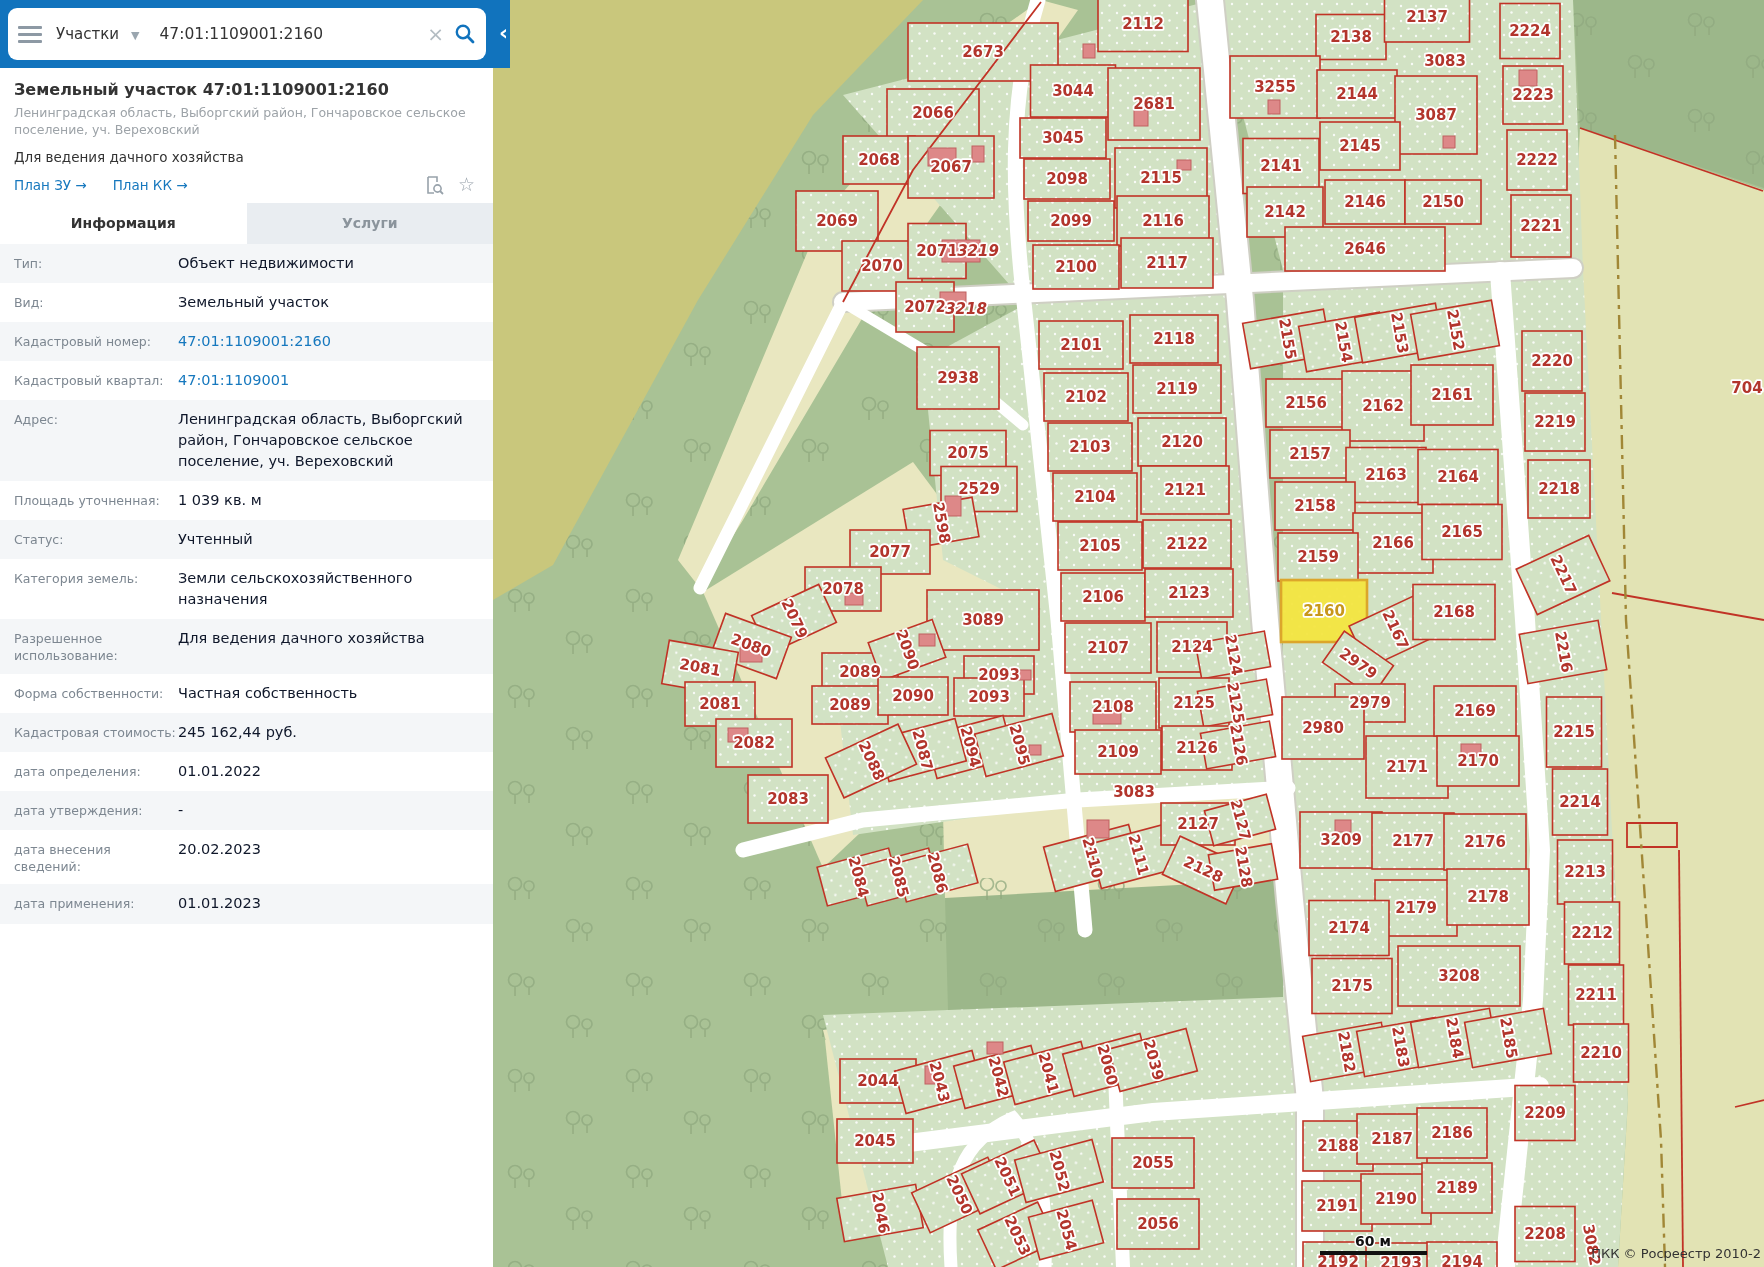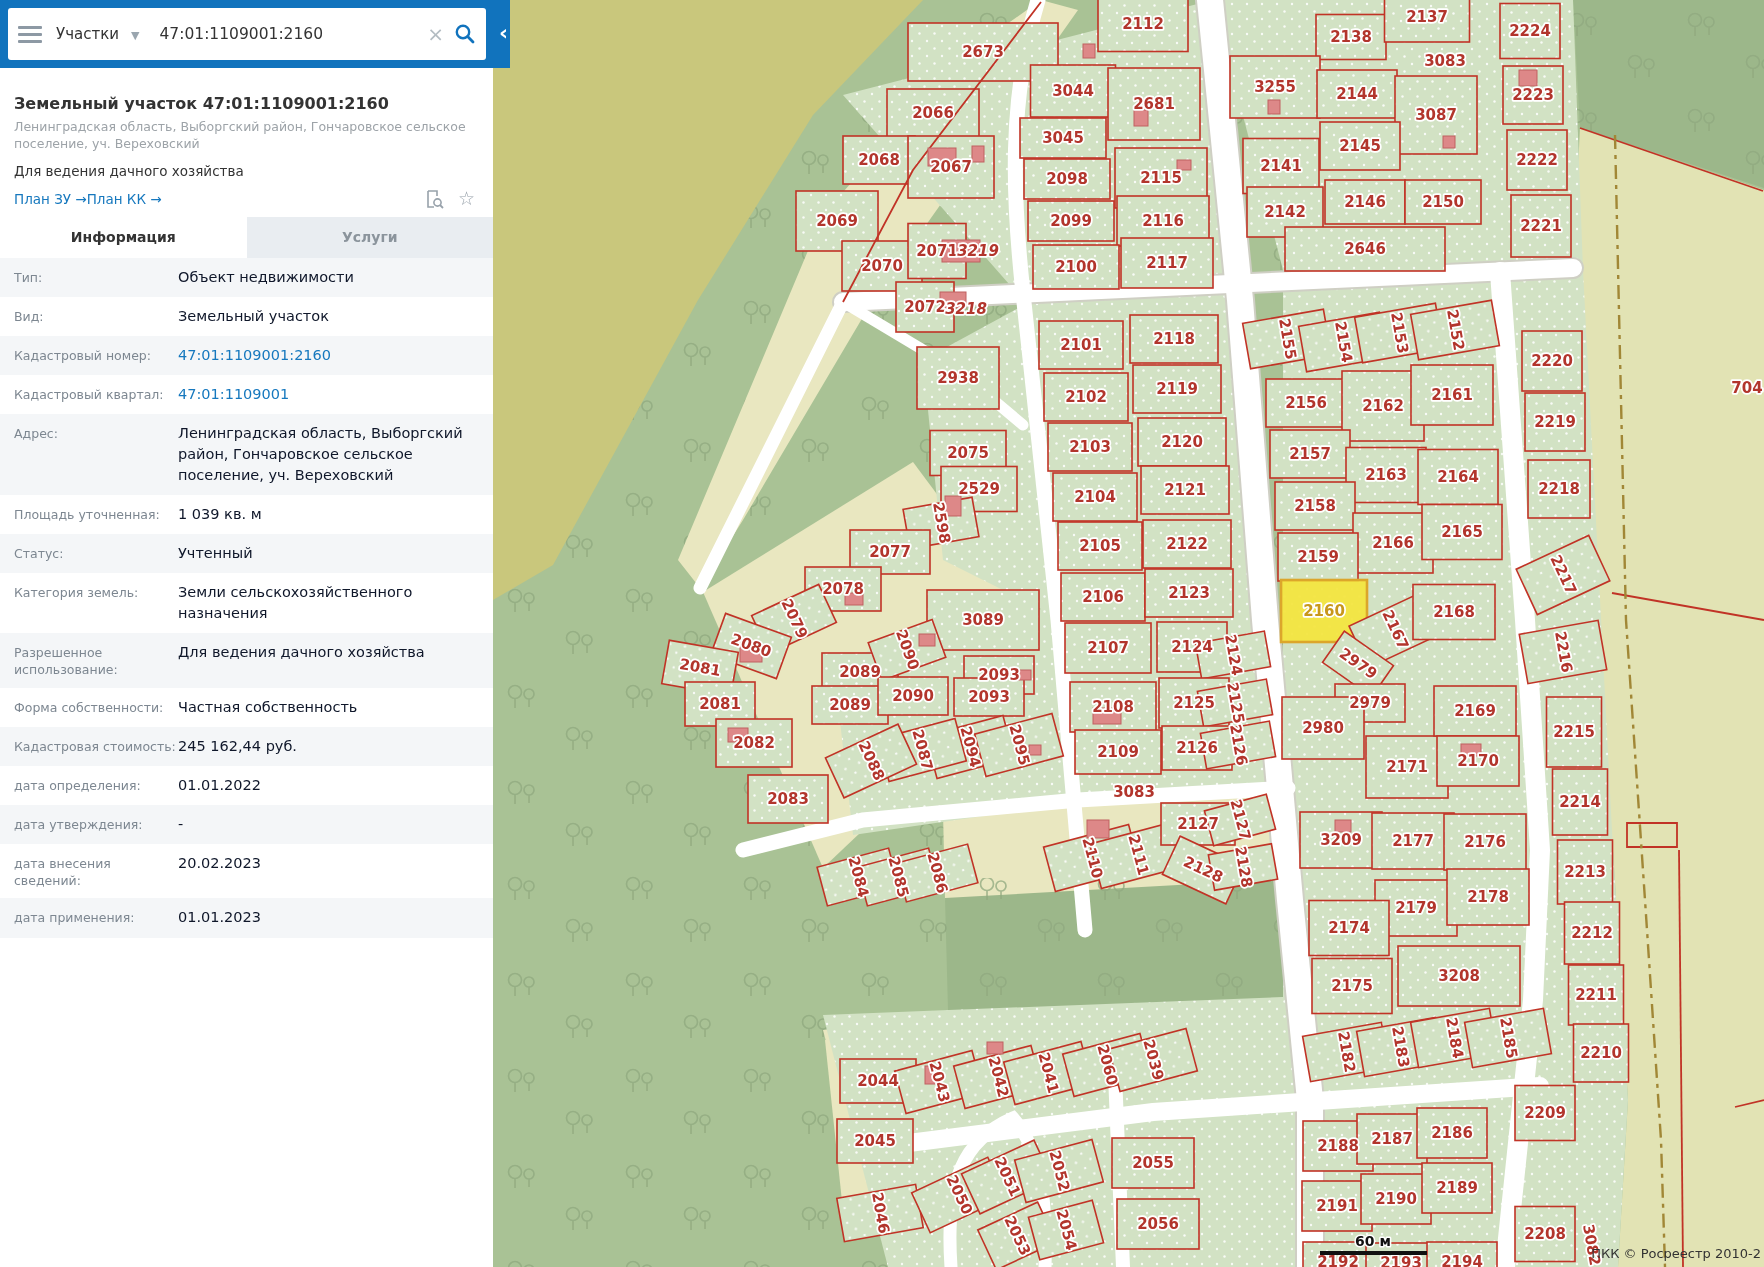--- a/index.html
+++ b/index.html
@@ -11,7 +11,7 @@
 
   
   #searchbar{position:absolute;left:0;top:0;width:510px;height:68px;background:#1173bd;z-index:30;}
-  #searchbox{position:absolute;left:8px;top:8px;width:478px;height:52px;background:#fff;border-radius:3px;
+  #searchbox{position:absolute;left:8px;top:8px;width:478px;height:52px;background:#fff;border-radius:9px;
     display:flex;align-items:center;gap:10px;padding:0 10px;box-sizing:border-box;}
   .hamburger{width:24px;display:flex;flex-direction:column;gap:4px;cursor:pointer;padding:4px 0;}
   .hamburger span{display:block;height:3px;background:#8d99a4;border-radius:1px;}

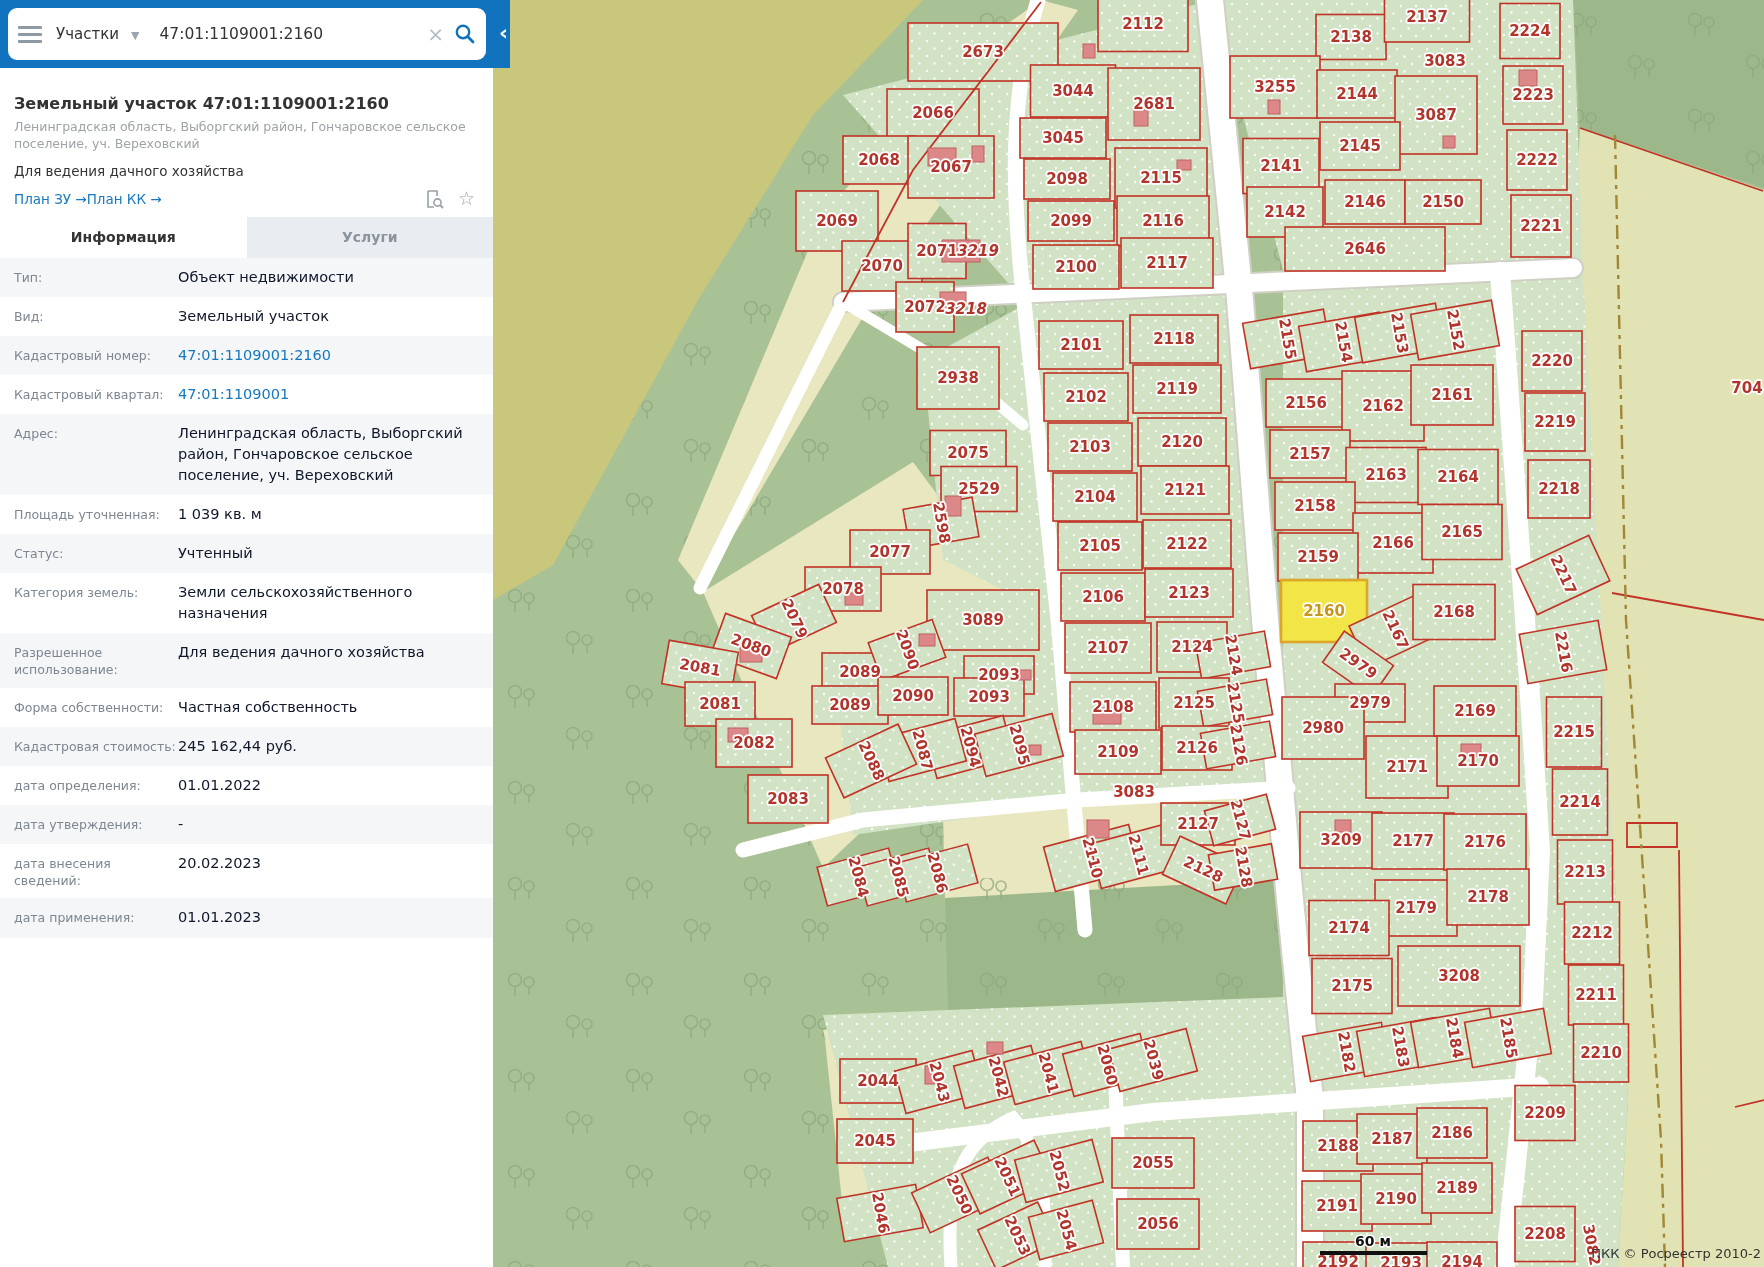--- a/index.html
+++ b/index.html
@@ -24,7 +24,7 @@
 
   
   #panel{position:absolute;left:0;top:68px;width:493px;height:1199px;background:#fff;z-index:20;}
-  #panel-head{padding:24px 14px 0 14px;}
+  #panel-head{padding:10px 14px 0 14px;}
   #p-title{font-size:16px;font-weight:bold;color:#333;margin:2px 0 6px 0;}
   #p-sub{font-size:12.5px;color:#9da3a8;line-height:1.35;margin-bottom:10px;width:460px;}
   #p-usage{font-size:13.5px;color:#333;margin-bottom:12px;}

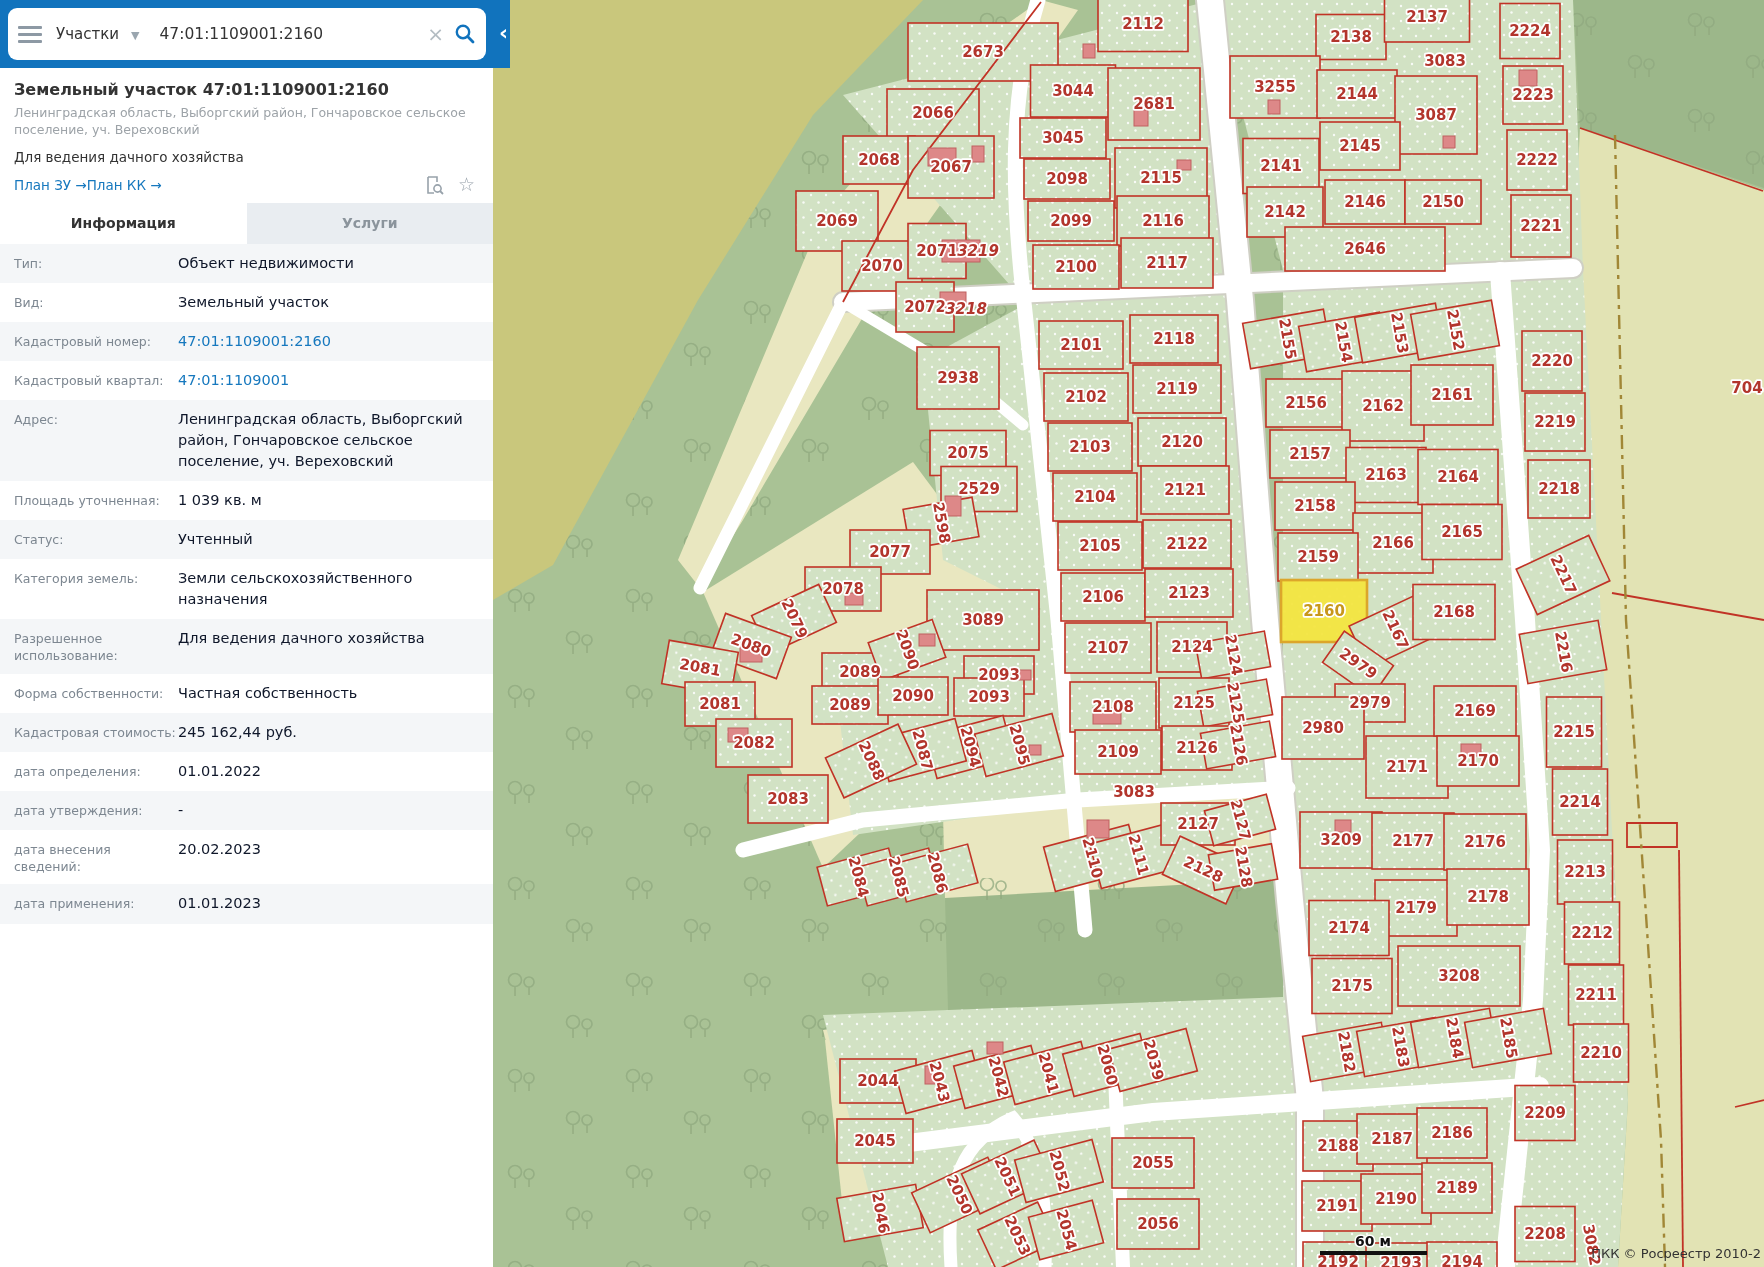--- a/index.html
+++ b/index.html
@@ -28,7 +28,7 @@
   #p-title{font-size:16px;font-weight:bold;color:#333;margin:2px 0 6px 0;}
   #p-sub{font-size:12.5px;color:#9da3a8;line-height:1.35;margin-bottom:10px;width:460px;}
   #p-usage{font-size:13.5px;color:#333;margin-bottom:12px;}
-  #p-links{display:flex;align-items:center;margin-bottom:10px;position:relative;}
+  #p-links{display:flex;align-items:center;gap:26px;margin-bottom:10px;position:relative;}
   .plan-link{color:#1678be;font-size:13.5px;text-decoration:none;cursor:pointer;}
   #head-icons{position:absolute;right:4px;top:-2px;display:flex;gap:14px;align-items:center;}
   #head-icons .ic{color:#98a2ab;cursor:pointer;}

